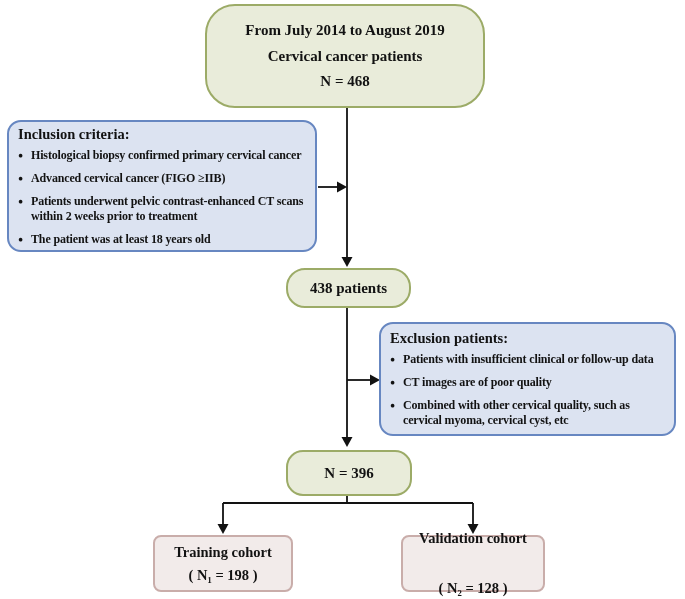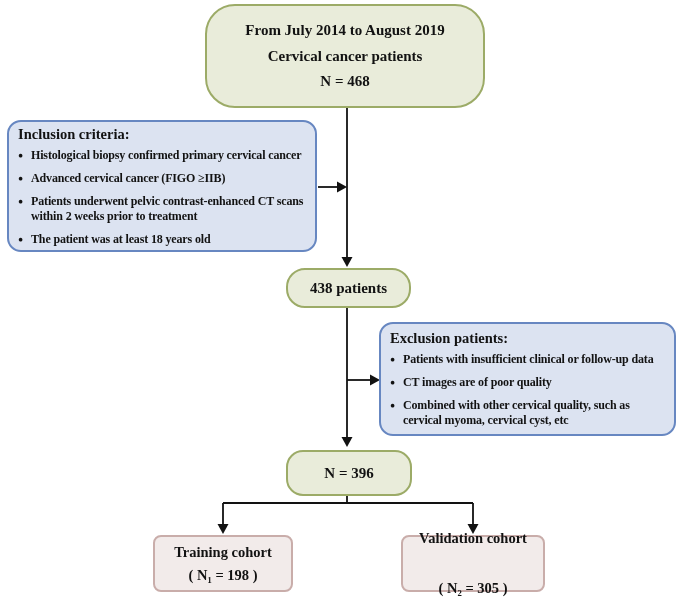--- a/index.html
+++ b/index.html
@@ -107,7 +107,7 @@
 
   <div class="box pink cohort" id="validation-box">
     <div>Validation cohort</div>
-    <div class="line2">( N₂ = 305 )</div>
+    <div class="line2">( N₂ = 128 )</div>
   </div>
 
 </div>

